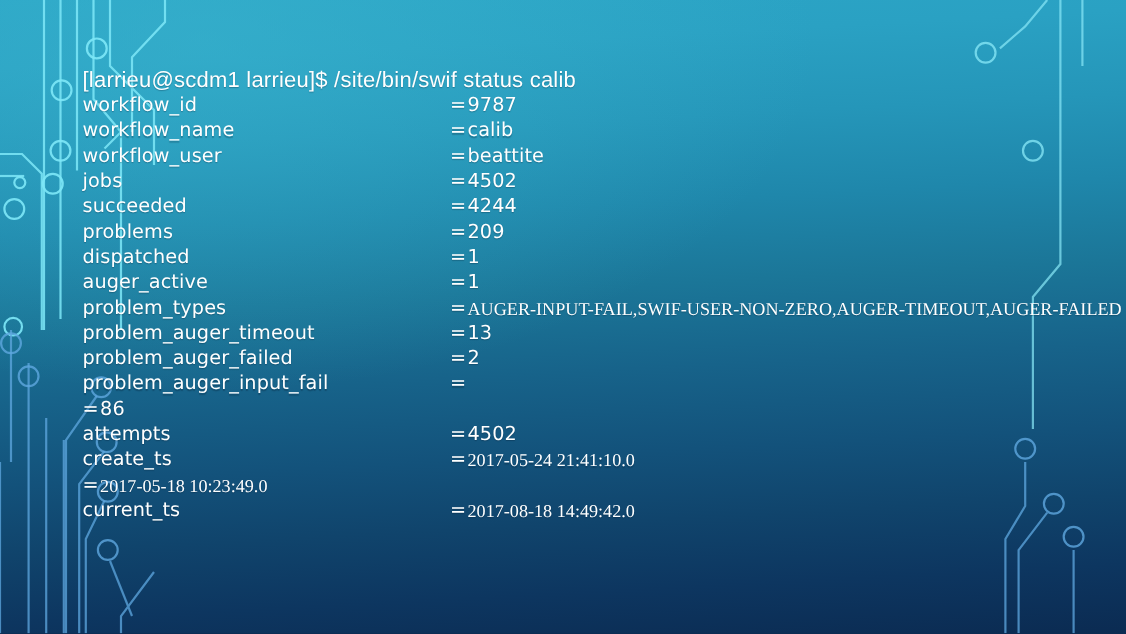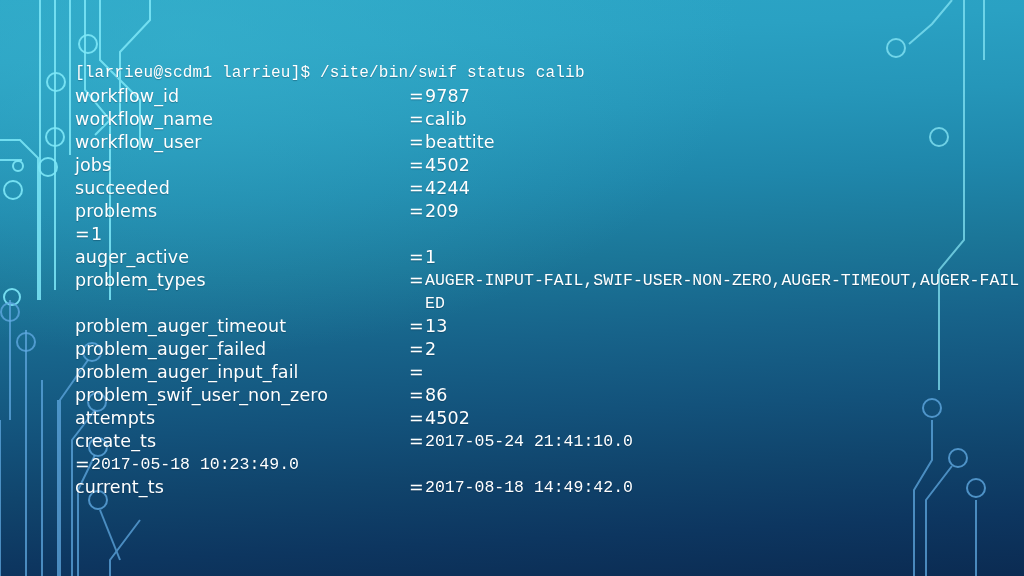--- a/index.html
+++ b/index.html
@@ -61,8 +61,8 @@
 
   .cmd-line {
     white-space:pre;
-    font-family:Liberation Mono, monospace;
-    font-size:16px;
+    font-family:Liberation Sans, sans-serif;
+    font-size:20px;
     letter-spacing:0.2px;
   }
 

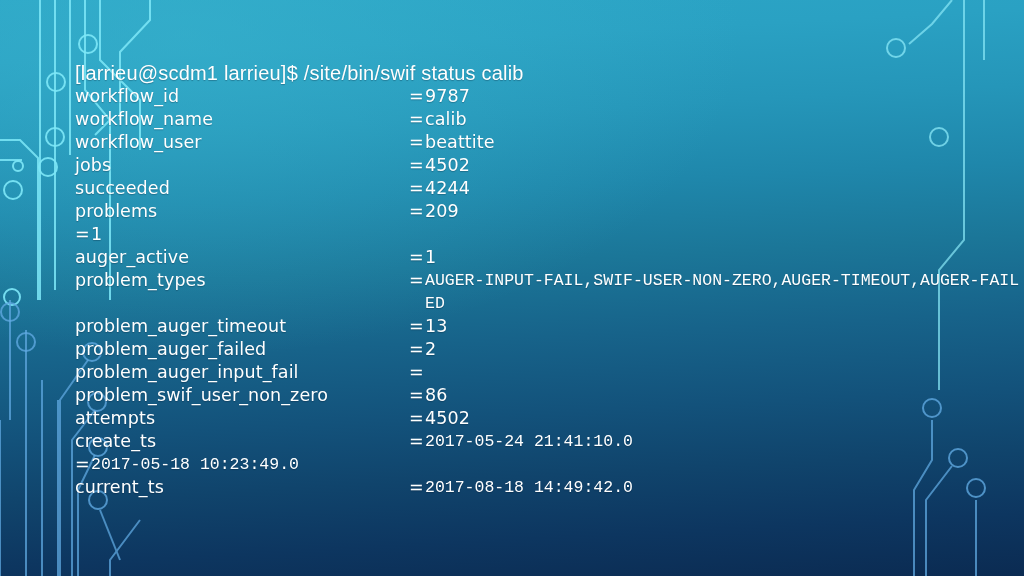--- a/index.html
+++ b/index.html
@@ -197,6 +197,7 @@
           <span class="val">209</span>
         </div>
         <div class="row">
+          <span class="key">dispatched</span>
           <span class="eq">=</span>
           <span class="val">1</span>
         </div>

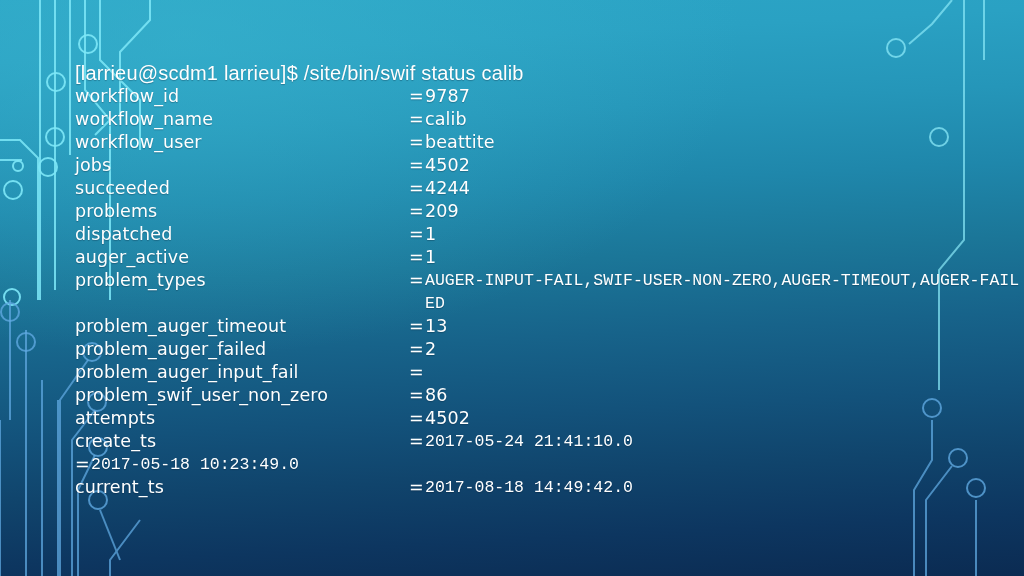--- a/index.html
+++ b/index.html
@@ -85,7 +85,7 @@
     font-family:"DejaVu Sans", sans-serif;
   }
   .val.mono {
-    font-family:Liberation Mono, monospace;
+    font-family:Liberation Serif, serif;
     font-size:16.5px;
     letter-spacing:0px;
   }

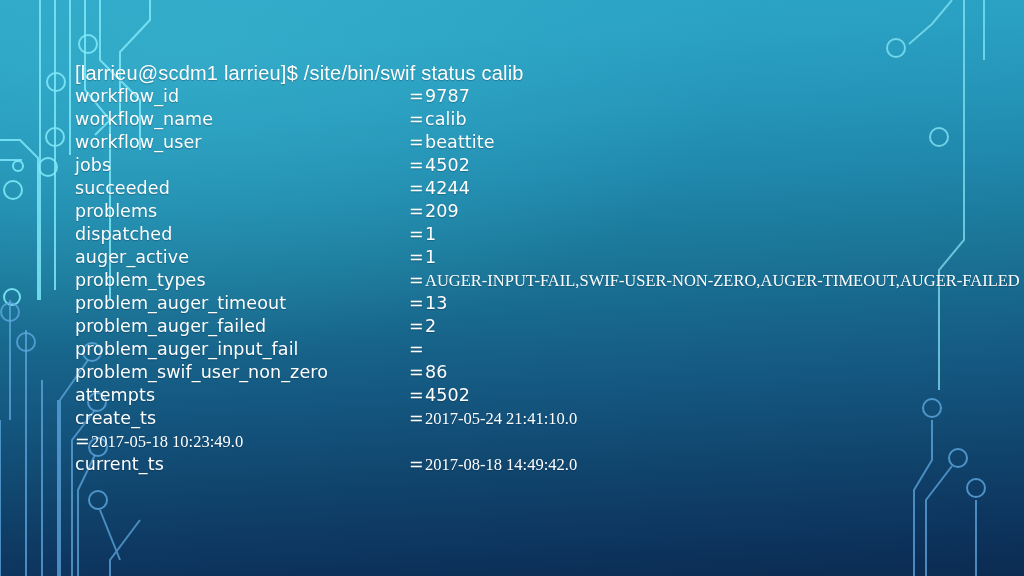--- a/index.html
+++ b/index.html
@@ -226,7 +226,6 @@
           <span class="eq">=</span>
         </div>
         <div class="row">
-          <span class="key">problem_swif_user_non_zero</span>
           <span class="eq">=</span>
           <span class="val">86</span>
         </div>

